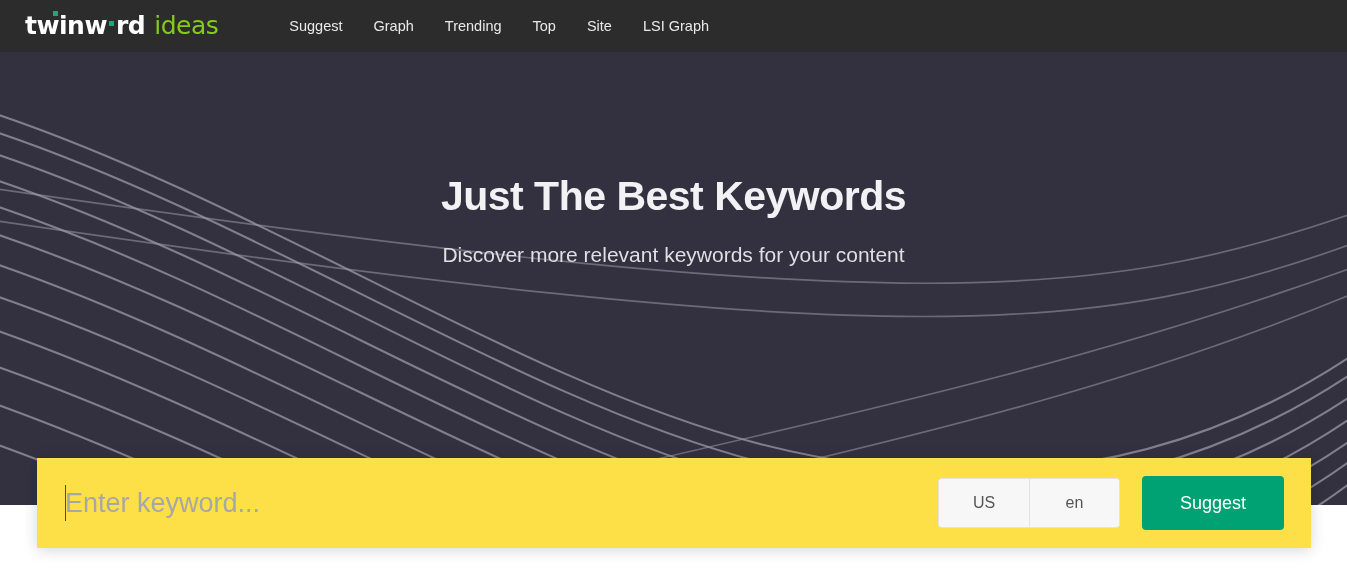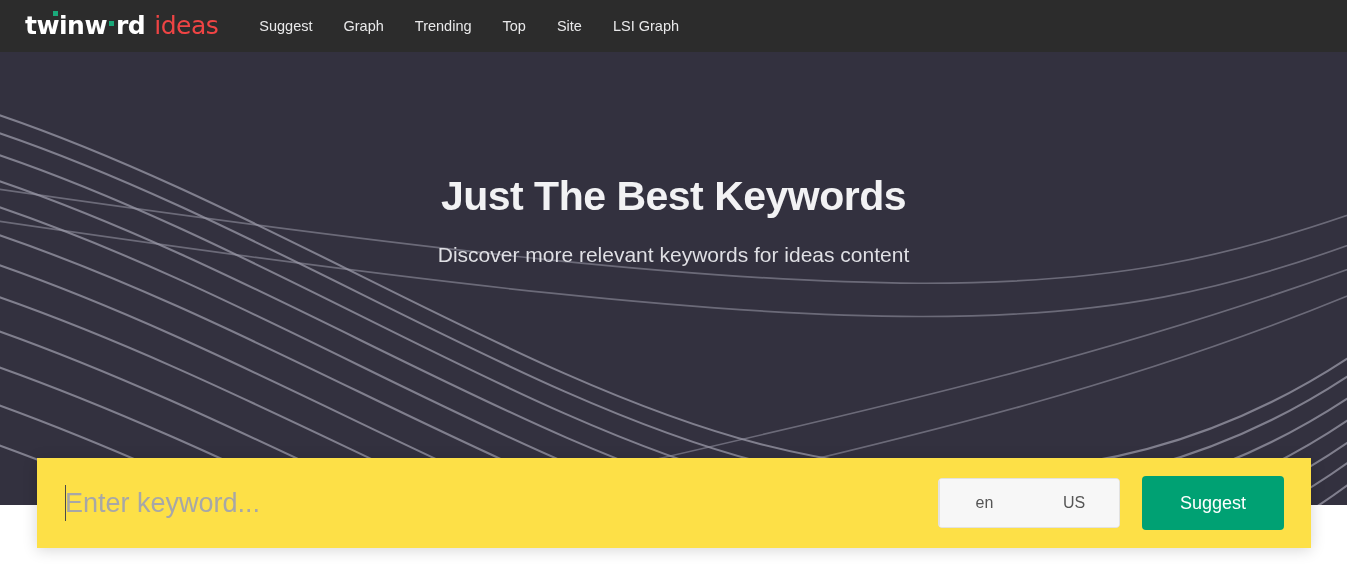--- a/index.html
+++ b/index.html
@@ -18,7 +18,7 @@
   }
   #logo{
     display:flex; align-items:baseline;
-    margin-left:25px; margin-right:41px;
+    margin-left:25px; margin-right:71px;
     position:relative; top:-1px;
   }
   .logo-mark{

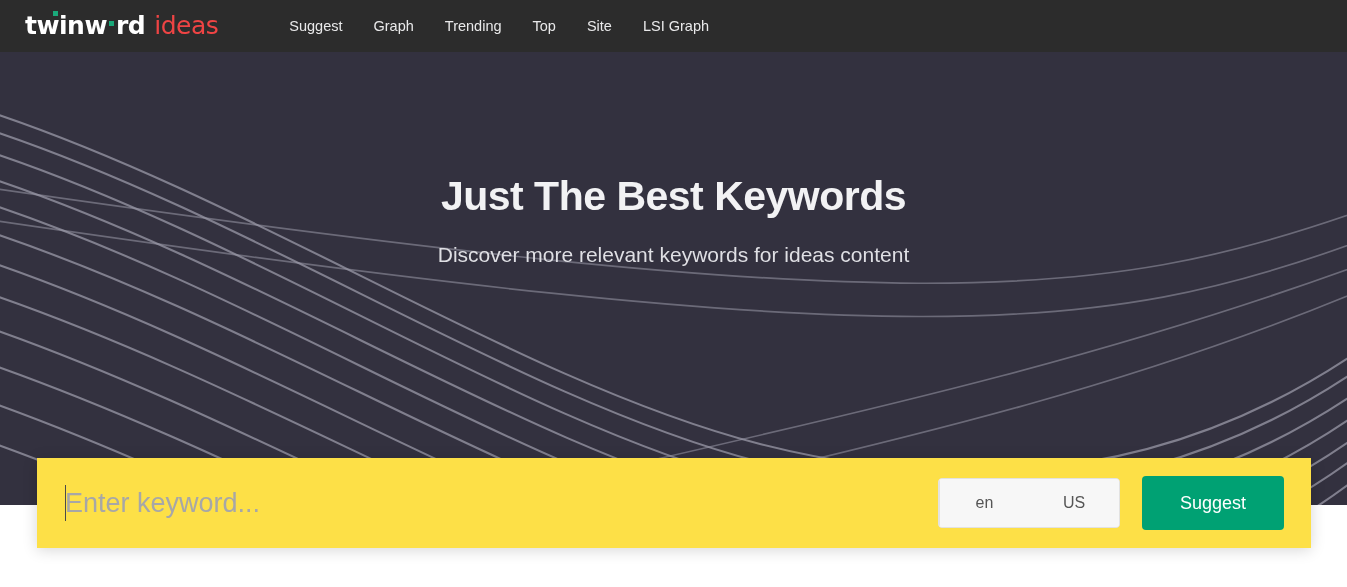--- a/index.html
+++ b/index.html
@@ -32,7 +32,7 @@
     background:#1aa97a; vertical-align:middle;
     margin:0 2px 6px 2px;
   }
-  .logo-ideas{ color:#ef4444; margin-left:9px; font-weight:400; }
+  .logo-ideas{ color:#84cc16; margin-left:9px; font-weight:400; }
   .logo-idot{
     position:absolute; left:28px; top:-2px;
     width:5px; height:5px; background:#1aa97a;

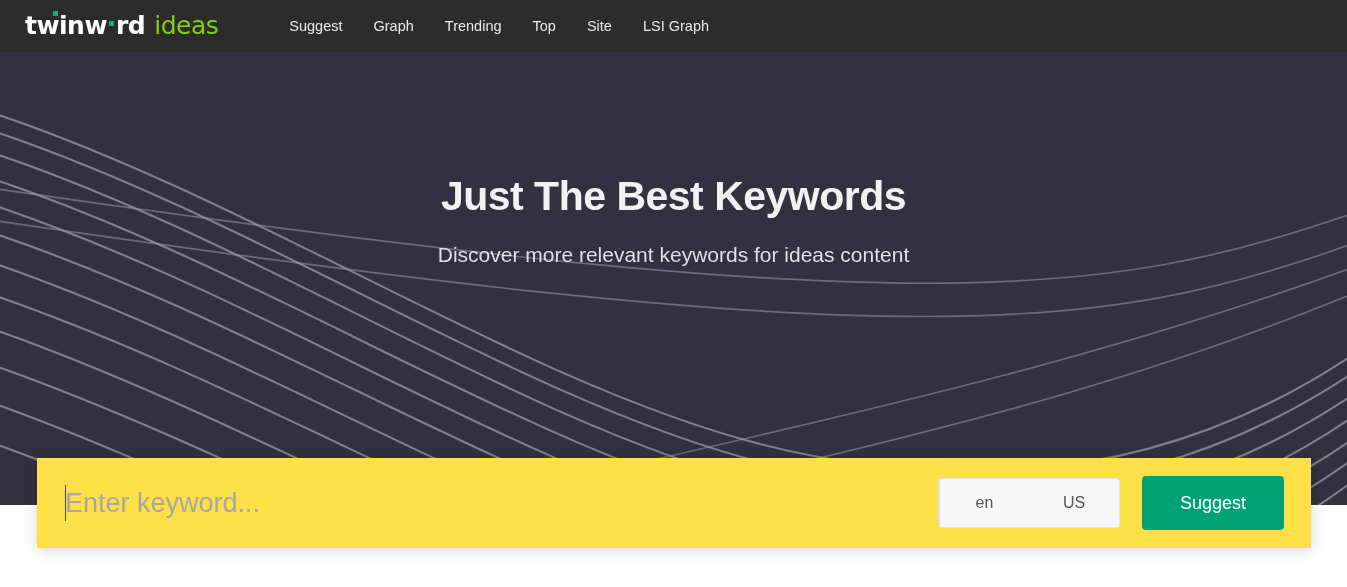--- a/index.html
+++ b/index.html
@@ -162,7 +162,7 @@
 
   <div id="hero-copy">
     <h1 id="hero-title">Just The Best Keywords</h1>
-    <p id="hero-sub">Discover more relevant keywords for ideas content</p>
+    <p id="hero-sub">Discover more relevant keywords for your content</p>
   </div>
 </div>
 

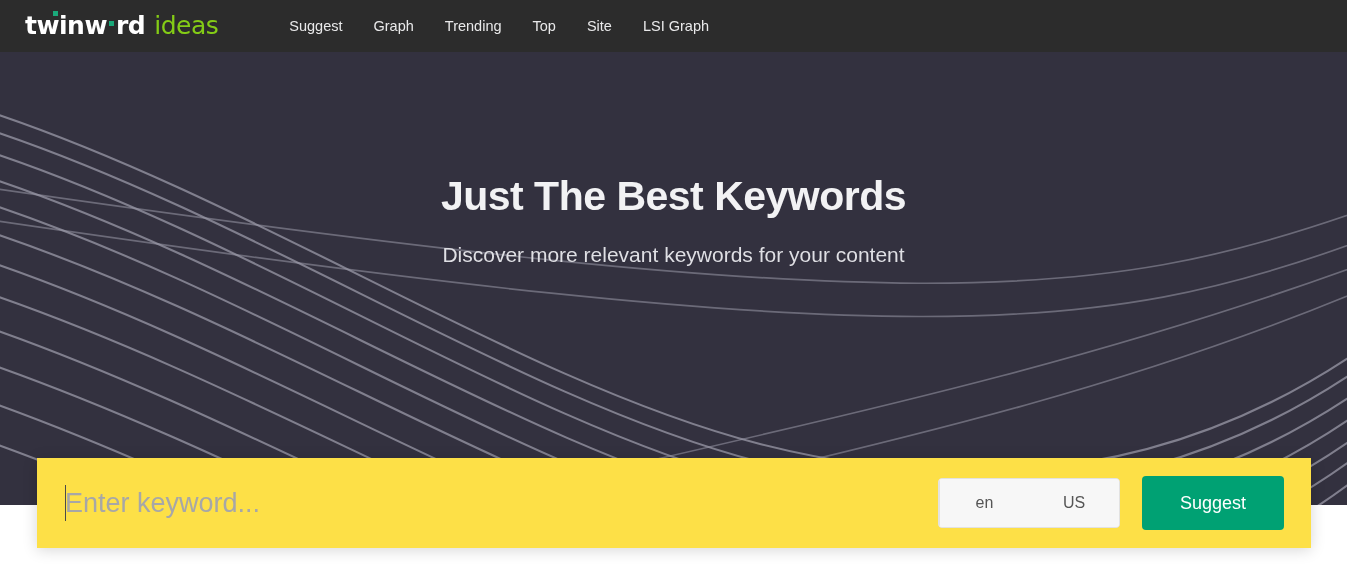--- a/index.html
+++ b/index.html
@@ -171,8 +171,8 @@
   <input id="keyword-input" type="text" placeholder="Enter keyword..." style="">
 
   <div id="locale-group">
+    <button class="locale-btn" id="locale-country">US</button>
     <button class="locale-btn" id="locale-lang">en</button>
-    <button class="locale-btn" id="locale-country">US</button>
   </div>
 
   <button id="suggest-btn">Suggest</button>

